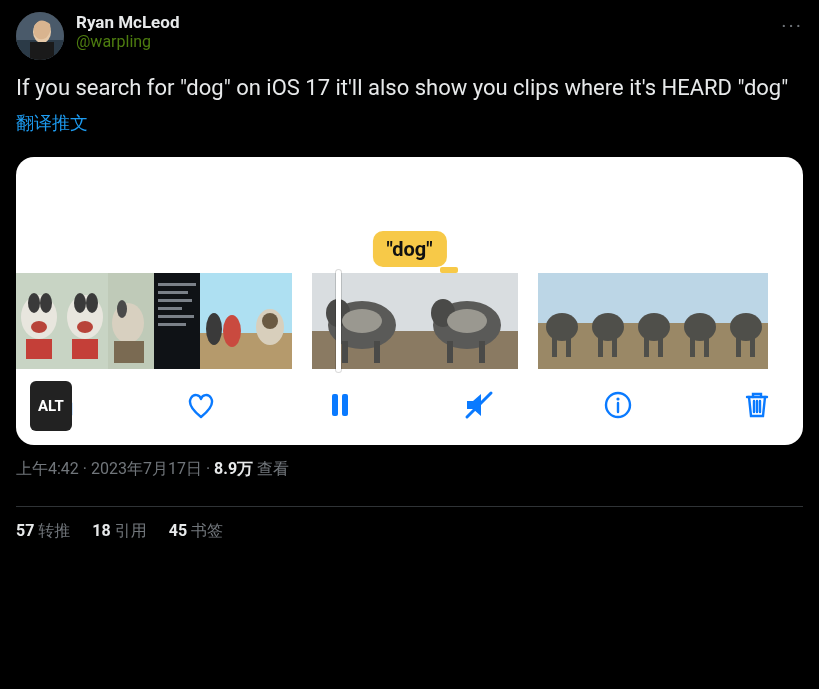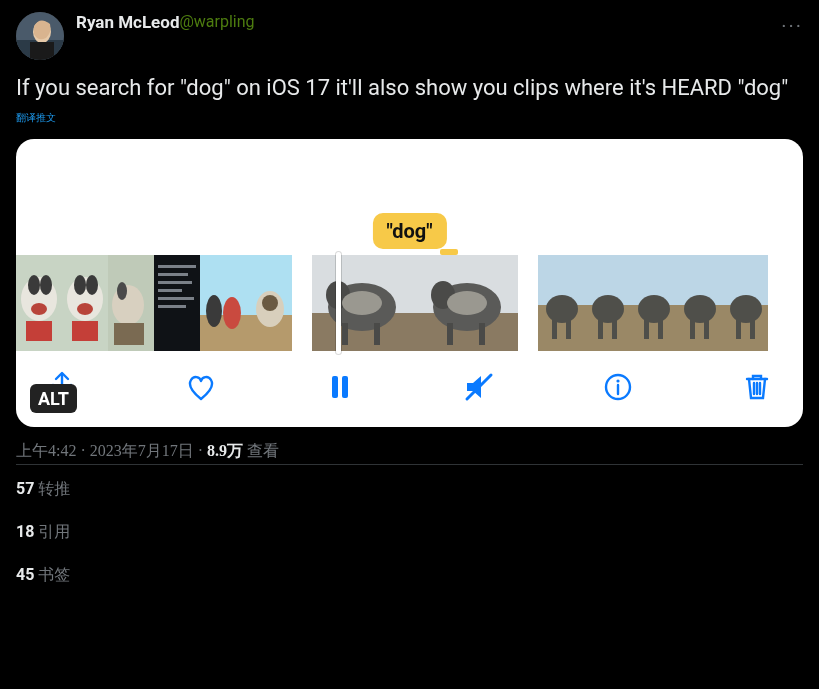--- a/index.html
+++ b/index.html
@@ -39,7 +39,7 @@
     background: #333;
   }
   .avatar svg { width: 100%; height: 100%; display: block; }
-  .user-line { display: flex; flex-direction: row; }
+  .user-line { display: flex; flex-direction: column; }
   .display-name {
     font-weight: 700;
     font-size: 17px;

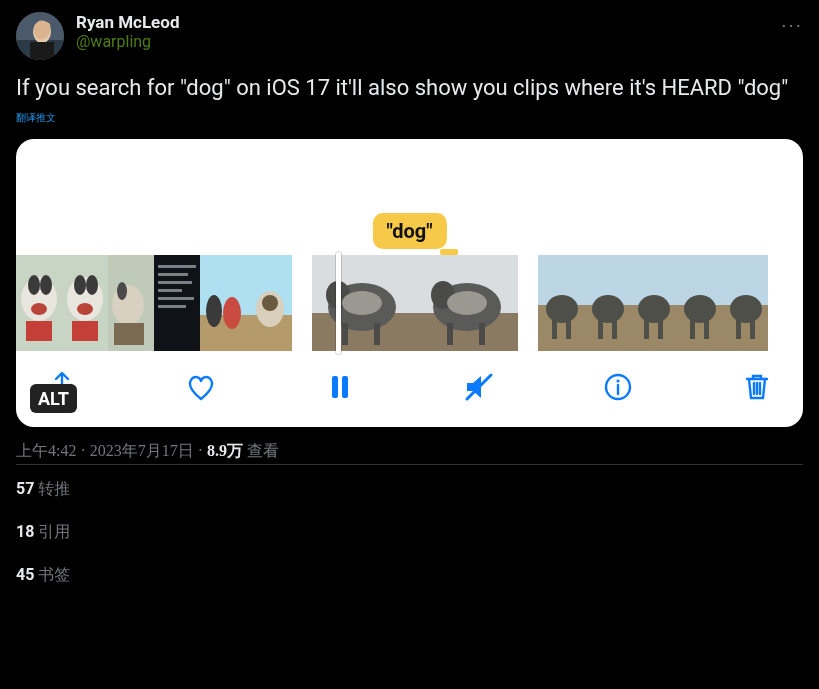--- a/index.html
+++ b/index.html
@@ -57,8 +57,8 @@
   }
   .translate {
     color: #1d9bf0;
-    font-size: 10px;
-    margin-bottom: 14px;
+    font-size: 18px;
+    margin-bottom: 22px;
     cursor: pointer;
   }
   .media-card {

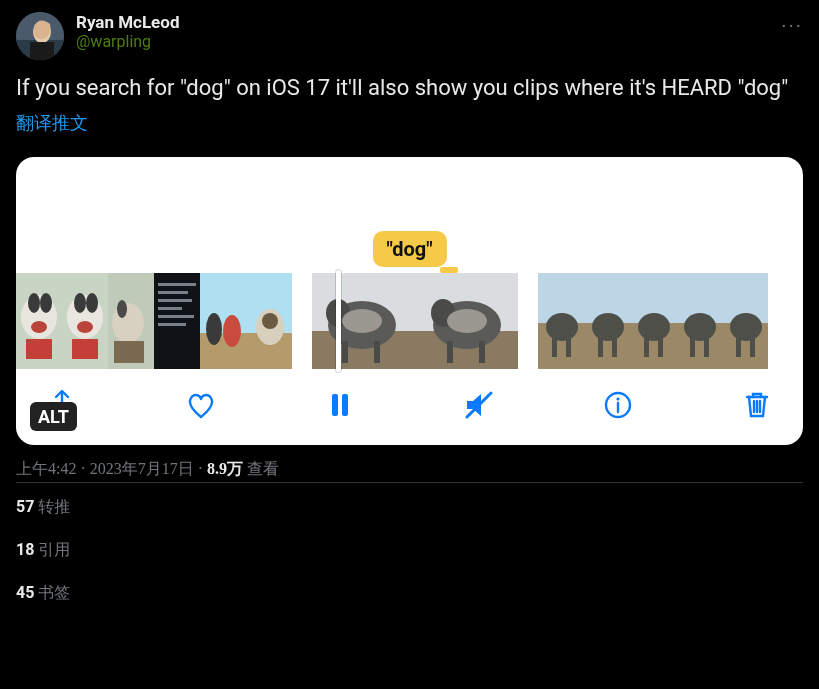--- a/index.html
+++ b/index.html
@@ -149,8 +149,8 @@
     background: #222;
     color: #fff;
     font-weight: 700;
-    font-size: 18px;
-    padding: 4px 8px;
+    font-size: 15px;
+    padding: 16px 8px;
     border-radius: 6px;
   }
   .meta {

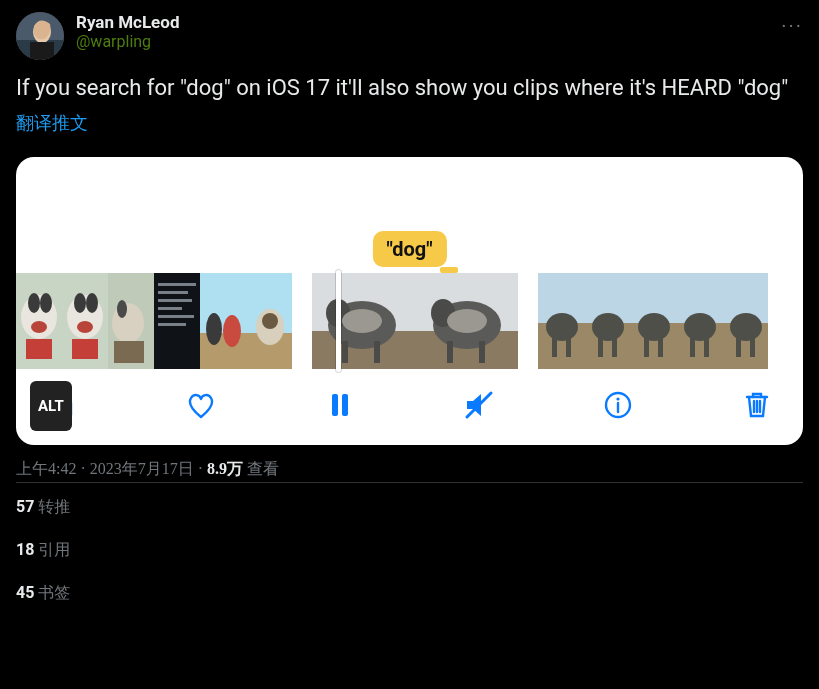--- a/index.html
+++ b/index.html
@@ -156,8 +156,7 @@
   .meta {
     color: #71767b;
     font-size: 16px;
-    margin-bottom: 2px;
-    font-family: Liberation Serif, serif;
+    margin-bottom: 26px;
   }
   .meta .views-n { color: #e7e9ea; font-weight: 700; }
   .divider {

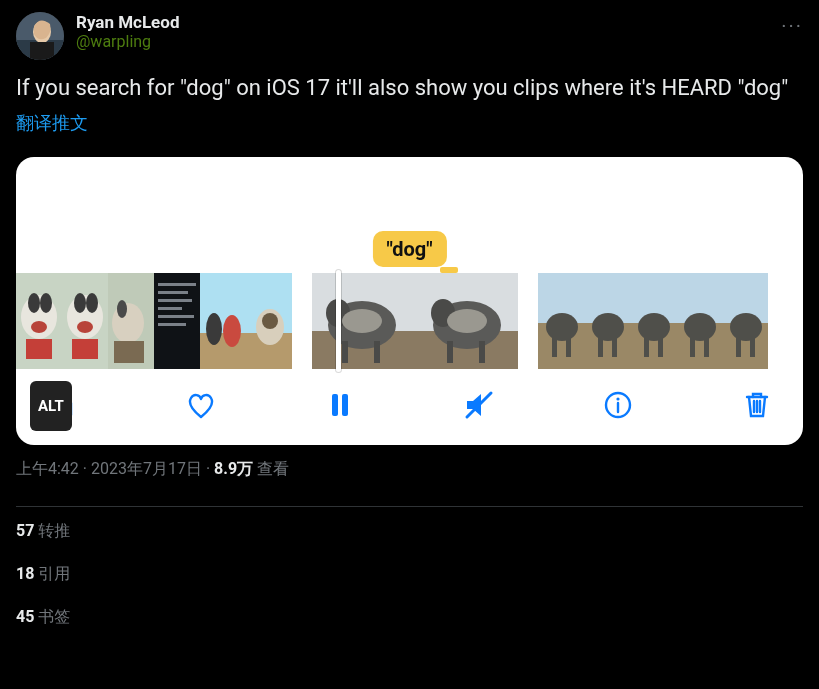--- a/index.html
+++ b/index.html
@@ -169,7 +169,6 @@
     gap: 22px;
     font-size: 16px;
     color: #71767b;
-    flex-direction: column;
   }
   .stats .n { color: #e7e9ea; font-weight: 700; margin-right: 4px; }
 </style>

